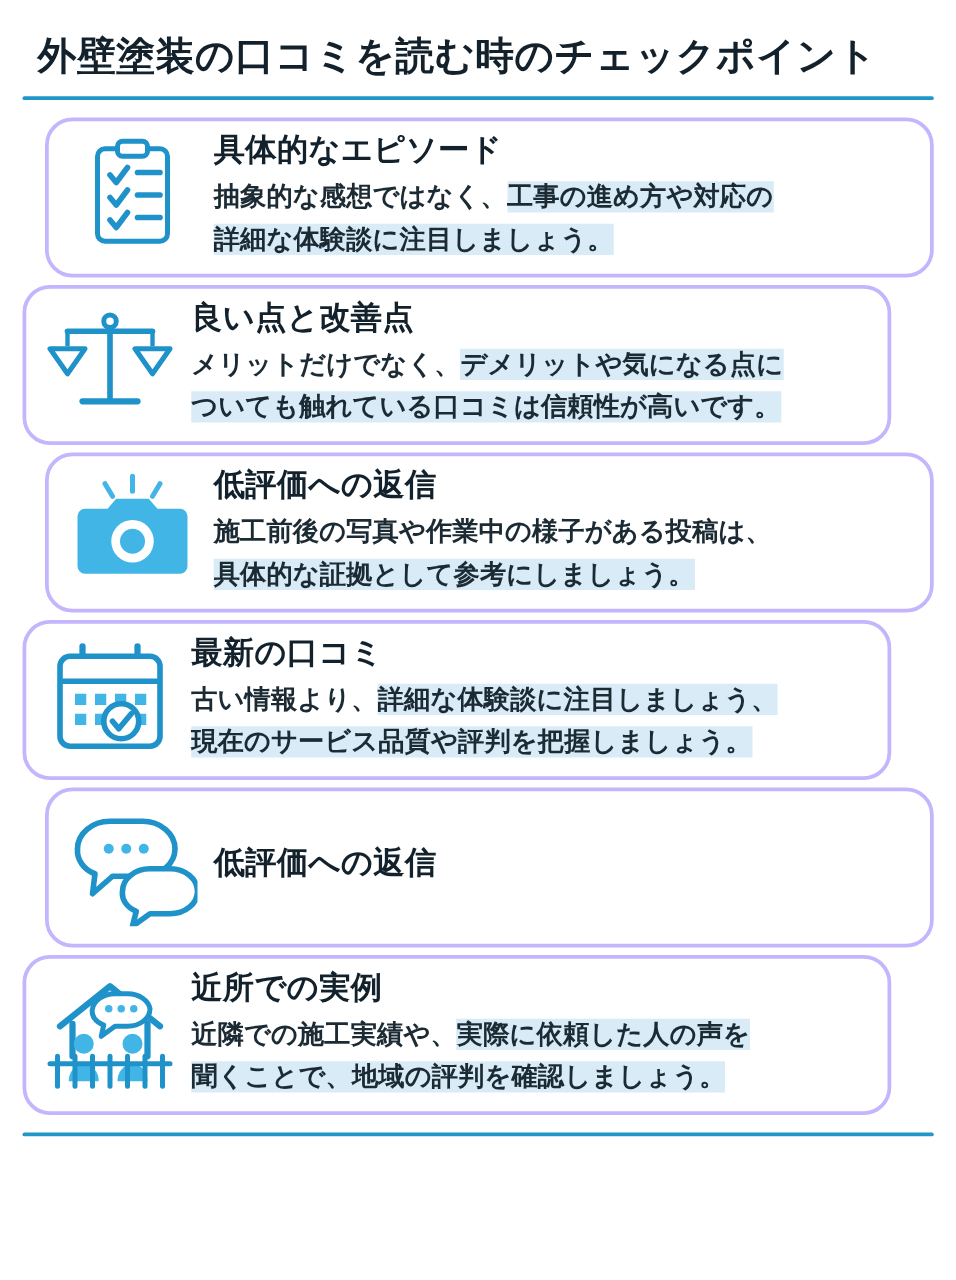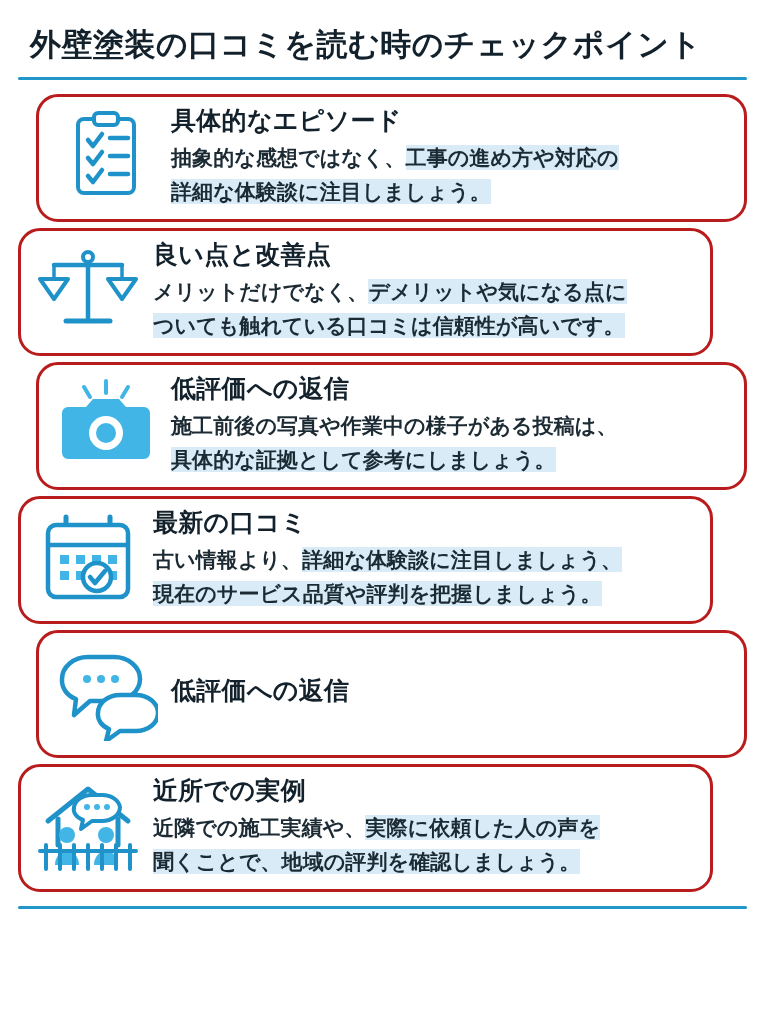--- a/index.html
+++ b/index.html
@@ -53,7 +53,7 @@
     display: flex;
     align-items: center;
     gap: 6px;
-    border: 3px solid #b91c1c;
+    border: 3px solid #c4b5fd;
     border-radius: 22px;
     padding: 8px 10px 10px 8px;
     box-sizing: border-box;

